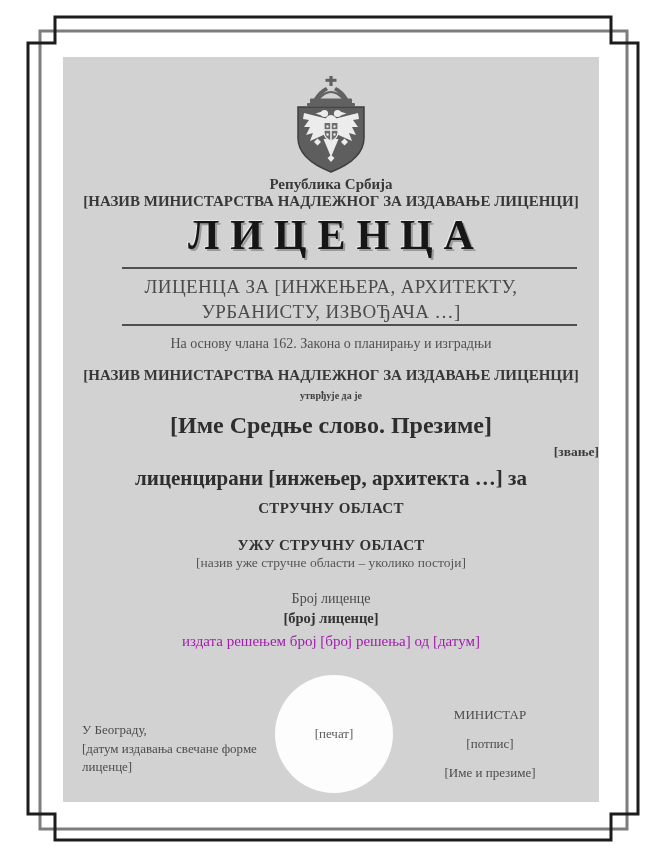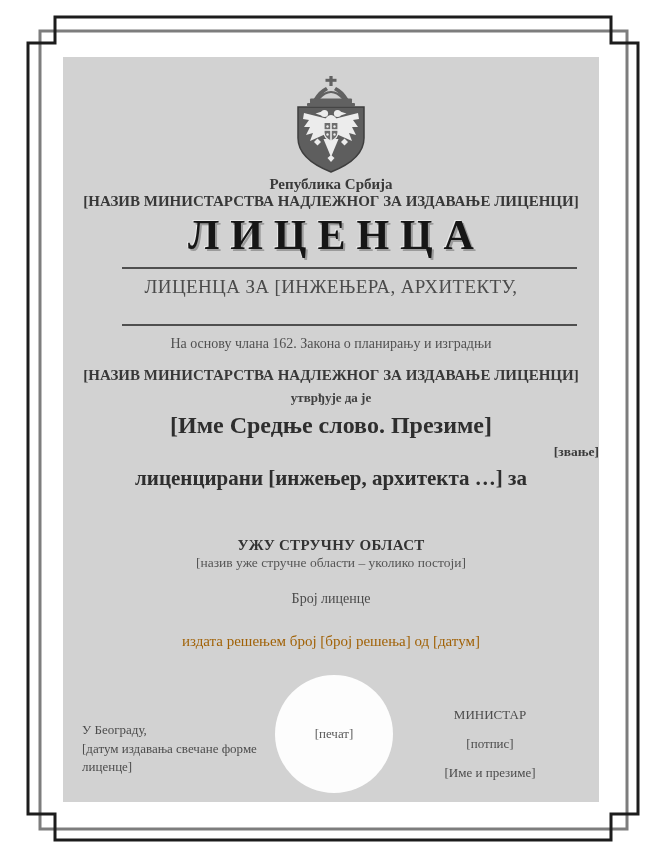--- a/index.html
+++ b/index.html
@@ -92,6 +92,7 @@
   <div class="rule rule1"></div>
   <div class="cline subtitle">
     <div>ЛИЦЕНЦА ЗА [ИНЖЕЊЕРА, АРХИТЕКТУ,</div>
+    <div>УРБАНИСТУ, ИЗВОЂАЧА …]</div>
   </div>
   <div class="rule rule2"></div>
 

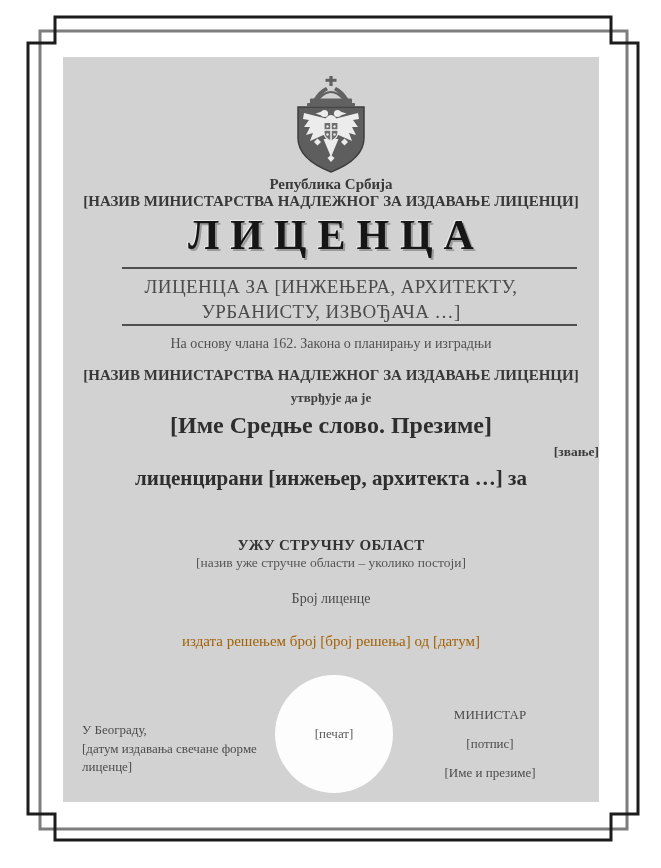--- a/index.html
+++ b/index.html
@@ -18,7 +18,7 @@
   .subtitle{top:274px;font-size:19px;line-height:25px;color:#4b4b4b;letter-spacing:0.02em;}
   .law{top:336px;font-size:14px;color:#505050;}
   .ministry2{top:367px;font-size:15px;font-weight:bold;color:#383838;}
-  .declares{top:390px;font-size:13px;font-weight:bold;color:#404040;}
+  .declares{top:390px;font-size:10px;font-weight:bold;color:#404040;}
   .holder-name{top:412px;font-size:24px;font-weight:bold;color:#2e2e2e;}
   .zvanje{top:444px;font-size:13.5px;font-weight:bold;color:#3c3c3c;text-align:right;}
   .licensed{top:466px;font-size:21px;font-weight:bold;color:#2e2e2e;}

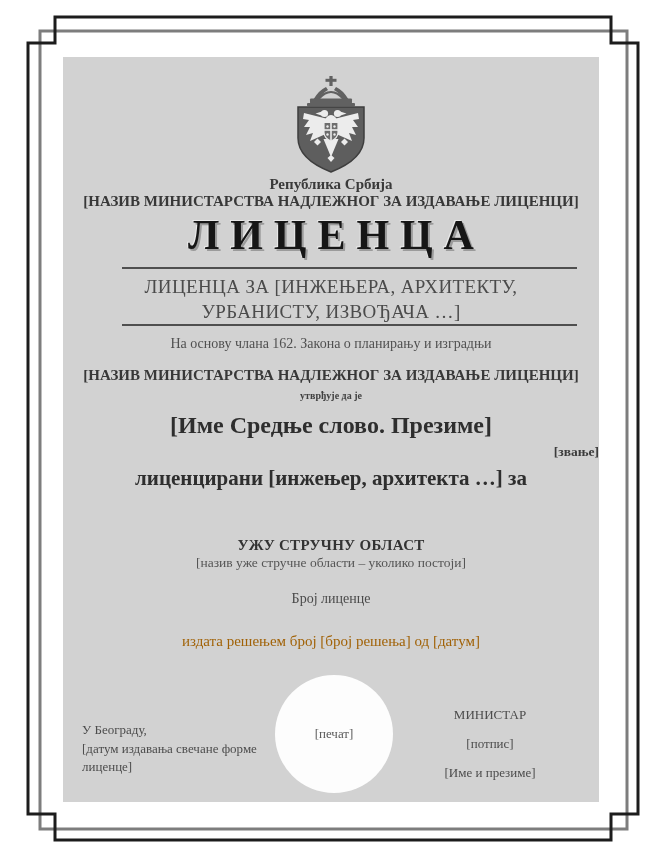--- a/index.html
+++ b/index.html
@@ -104,6 +104,7 @@
   <div class="cline zvanje">[звање]</div>
   <div class="cline licensed">лиценцирани [инжењер, архитекта …] за</div>
 
+  <div class="cline sec-head fh">СТРУЧНУ ОБЛАСТ</div>
   <div class="cline sec-head sfh">УЖУ СТРУЧНУ ОБЛАСТ</div>
   <div class="cline ph sfph">[назив уже стручне области – уколико постоји]</div>
 

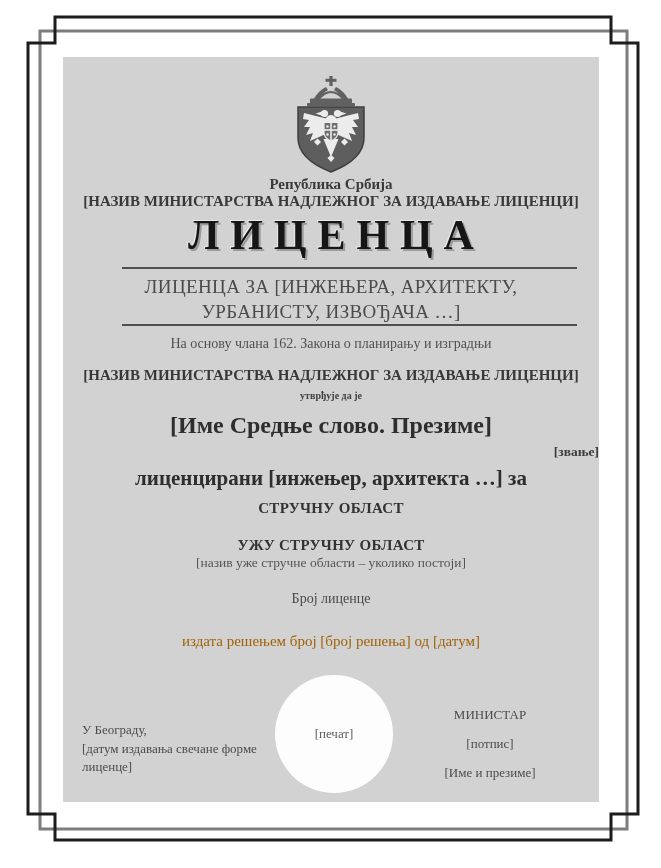--- a/index.html
+++ b/index.html
@@ -109,6 +109,7 @@
   <div class="cline ph sfph">[назив уже стручне области – уколико постоји]</div>
 
   <div class="cline numlbl">Број лиценце</div>
+  <div class="cline numph">[број лиценце]</div>
   <div class="cline decision">издата решењем број [број решења] од [датум]</div>
 
   <div class="seal">

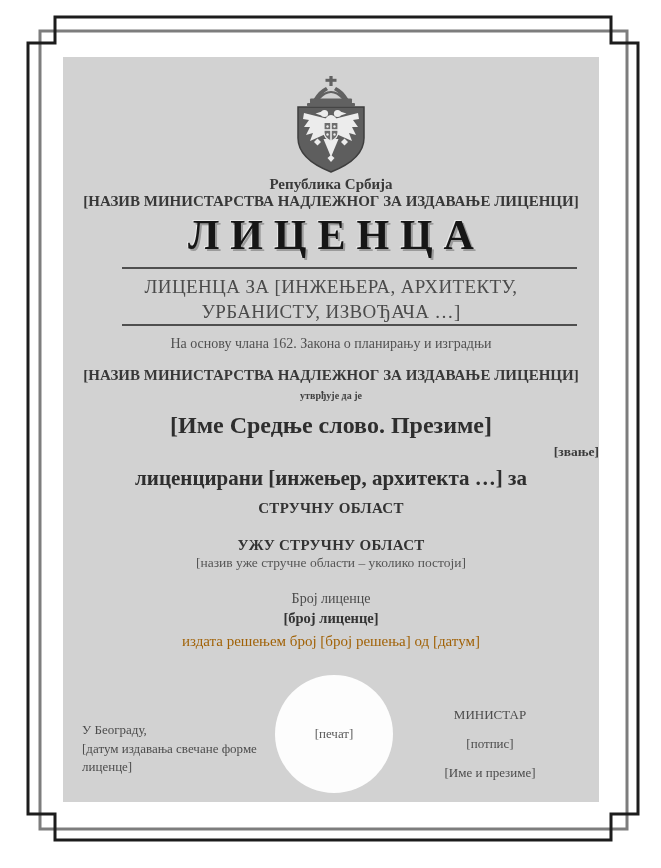--- a/index.html
+++ b/index.html
@@ -27,7 +27,7 @@
   .ph{font-size:13.5px;color:#555555;}
   .numlbl{top:591px;font-size:14px;color:#4a4a4a;}
   .numph{top:610px;font-size:14.5px;font-weight:bold;color:#333333;}
-  .decision{top:633px;font-size:15px;color:#a16207;}
+  .decision{top:633px;font-size:15px;color:#a21caf;}
   .seal{position:absolute;left:275px;top:675px;width:118px;height:118px;border-radius:50%;
         background:#fdfdfd;display:flex;align-items:center;justify-content:center;
         font-size:13px;color:#5a5a5a;}

